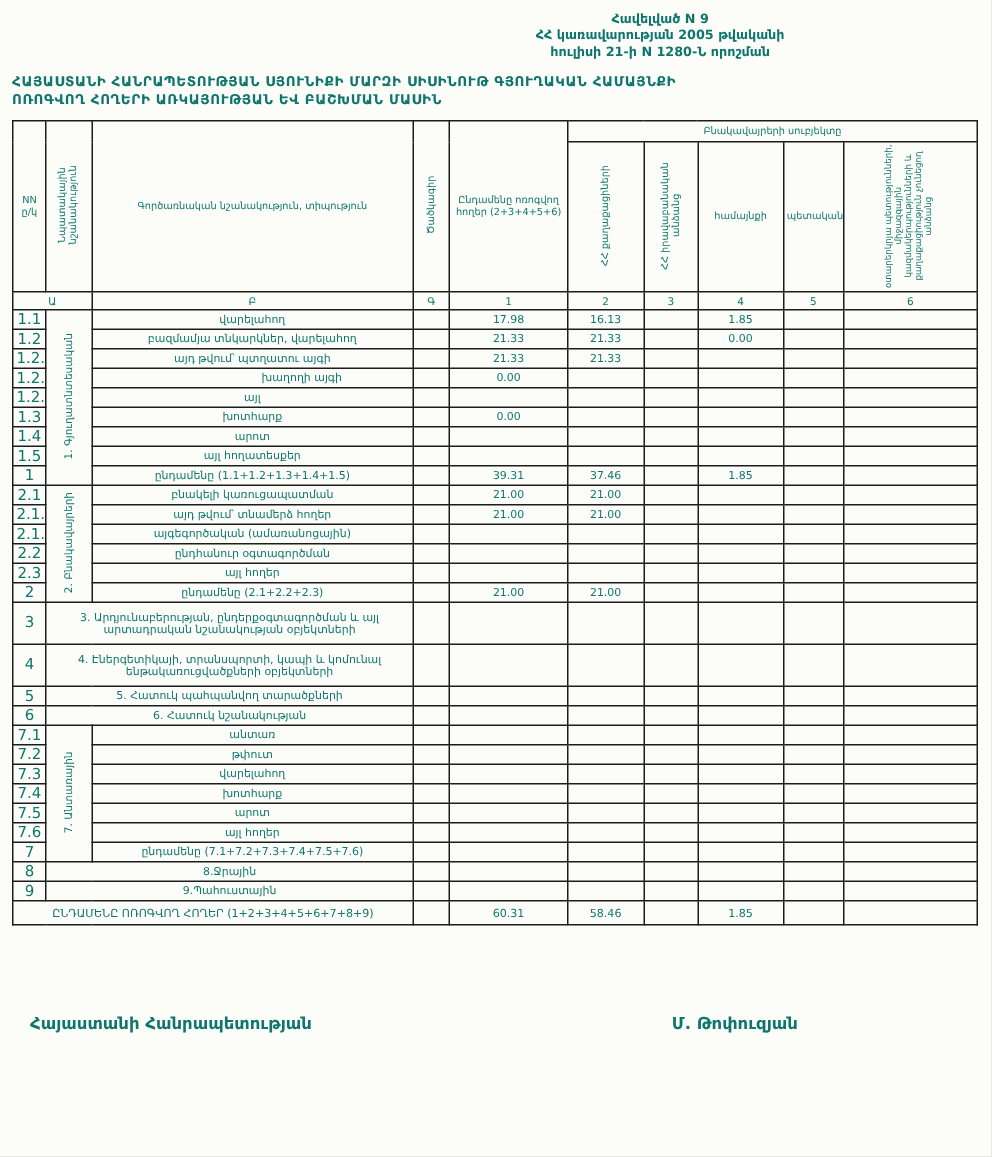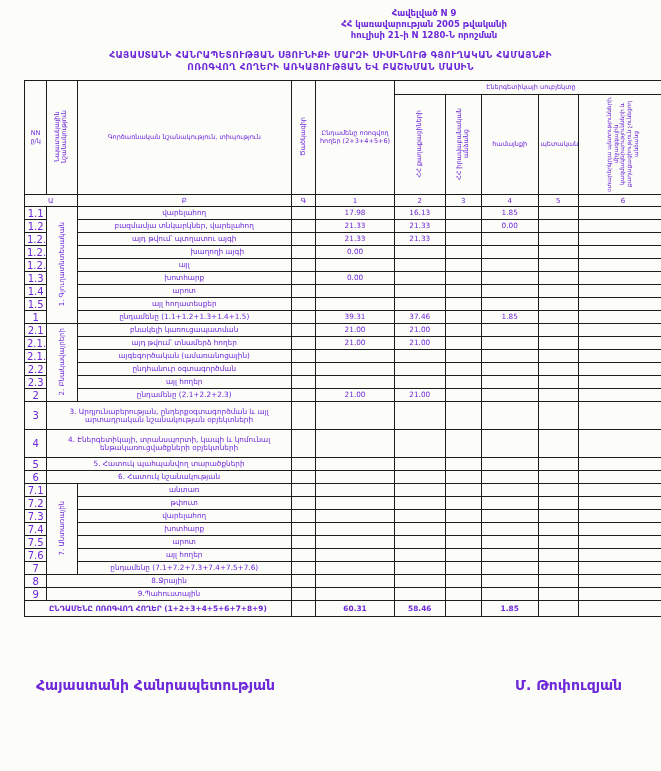--- a/index.html
+++ b/index.html
@@ -9,8 +9,8 @@
     margin: 0 auto;
     background: #fcfcf9;
     font-family: "DejaVu Sans", sans-serif;
-    color: #6d28d9;
-    padding: 6px 24px;
+    color: #0f766e;
+    padding: 6px 8px;
     position: relative;
   }
   

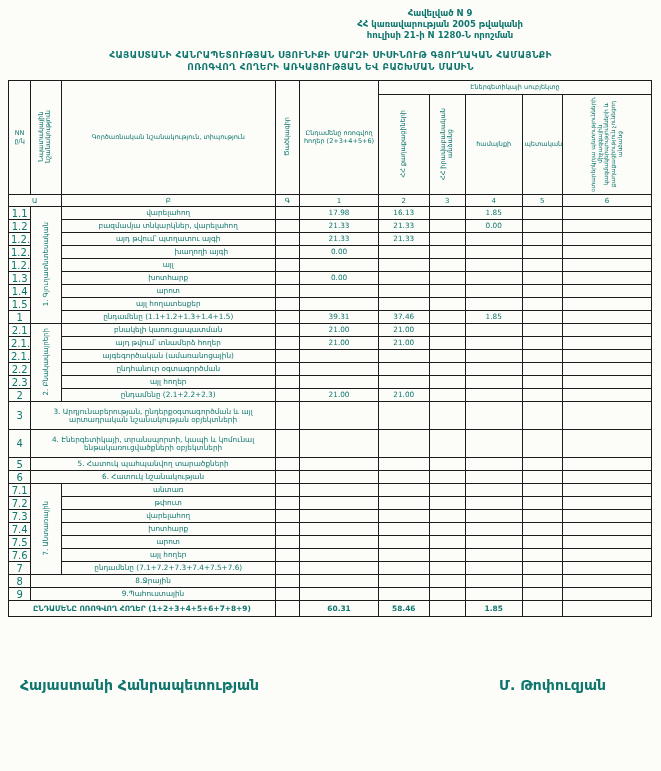--- a/index.html
+++ b/index.html
@@ -24,7 +24,7 @@
   }
   
   .doc-title {
-    text-align: center;
+    text-align: left;
     font-size: 9px;
     font-weight: bold;
     letter-spacing: 0.4px;

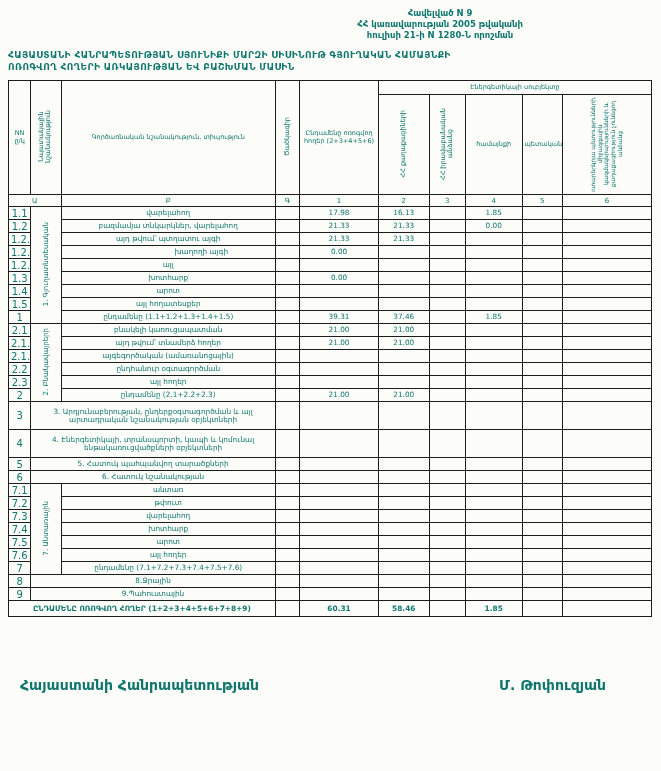--- a/index.html
+++ b/index.html
@@ -120,7 +120,7 @@
         <th rowspan="2">Գործառնական նշանակություն, տիպություն</th>
         <th rowspan="2"><span class="rot">Ծածկագիր</span></th>
         <th rowspan="2">Ընդամենը ոռոգվող հողեր (2+3+4+5+6)</th>
-        <th colspan="5">Էներգետիկայի սուբյեկտը</th>
+        <th colspan="5">Բնակավայրերի սուբյեկտը</th>
       </tr>
       <tr class="sub-hdr">
         <th><span class="rot">ՀՀ քաղաքացիների</span></th>

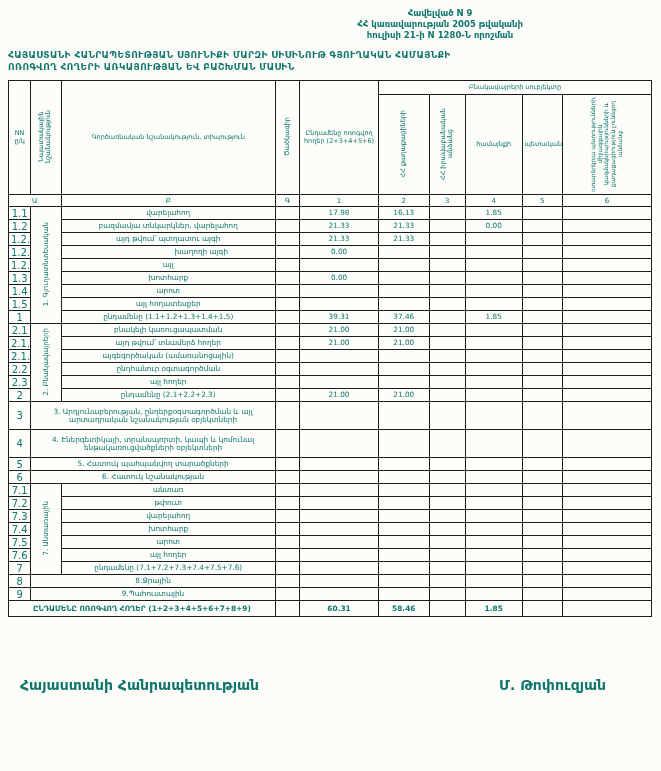--- a/index.html
+++ b/index.html
@@ -71,7 +71,7 @@
   td.grp { text-align: center; vertical-align: middle; }
   td.grp .rot { max-height: 110px; font-size: 7px; }
   tr.tall td { height: 28px; }
-  tr.grand td { font-weight: bold; height: 16px; font-size: 7.4px; margin-left: 39px; }
+  tr.grand td { font-weight: normal; height: 16px; font-size: 7.4px; margin-left: 39px; }
   
   .sign {
     display: flex;

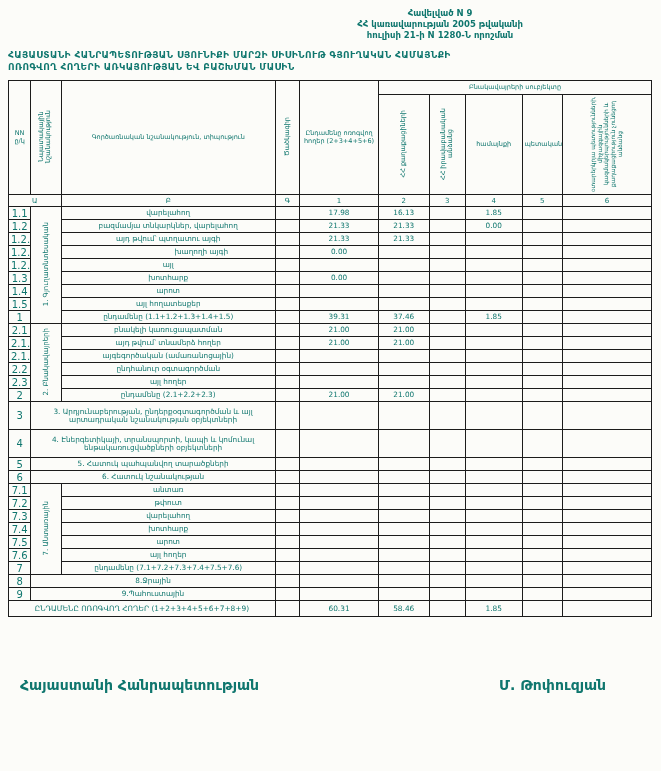--- a/index.html
+++ b/index.html
@@ -77,7 +77,7 @@
     display: flex;
     justify-content: flex-start;
     margin-top: 58px;
-    font-size: 14px;
+    font-size: 11px;
     font-weight: bold;
     line-height: 1.45;
   }

